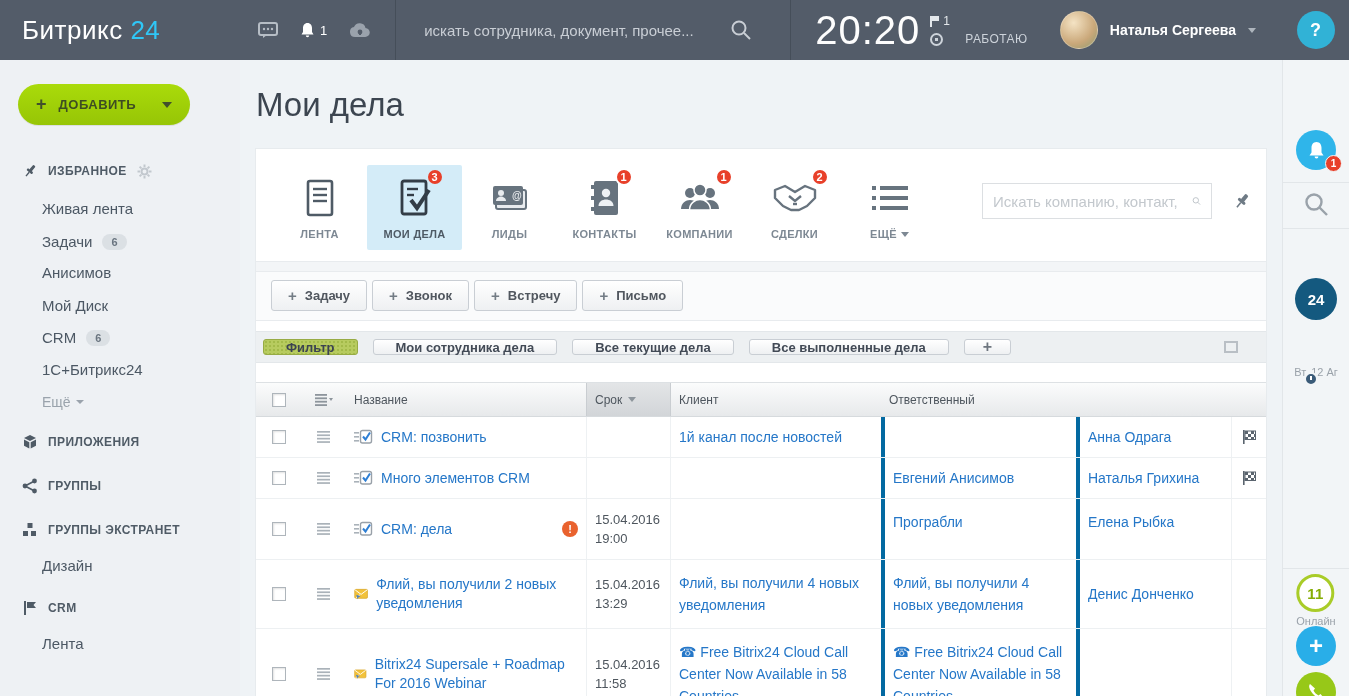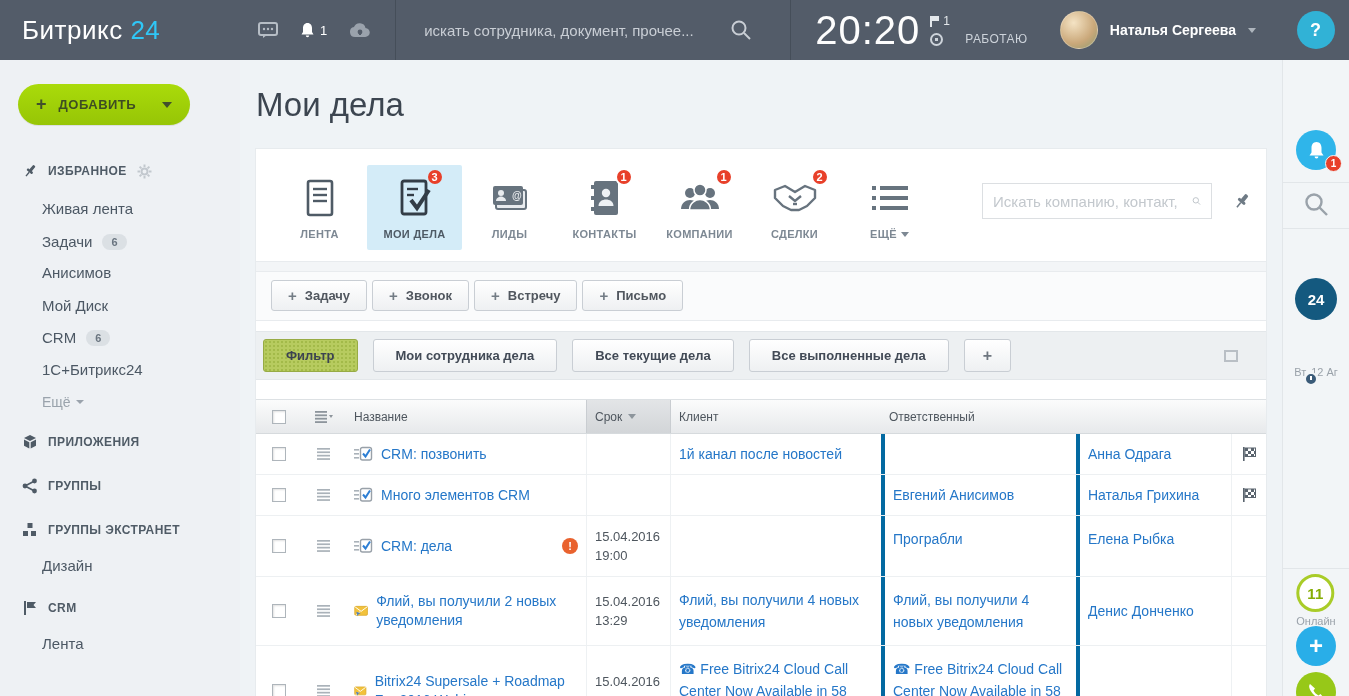--- a/index.html
+++ b/index.html
@@ -73,7 +73,7 @@
 
   
   .filter-row { margin:0; background:#edf0f2; border-top:1px solid #e3e7ea; border-bottom:1px solid #e3e7ea; padding:7px 10px 7px 7px; display:flex; align-items:center; gap:15px; }
-  .fbtn { height:33px; padding:0 22px; display:inline-flex; align-items:center; background:linear-gradient(#ffffff,#eef0f2); border:1px solid #c9ced4; border-radius:3px; font-size:13px; font-weight:bold; color:#424a56; cursor:pointer; }
+  .fbtn { height:16px; padding:0 22px; display:inline-flex; align-items:center; background:linear-gradient(#ffffff,#eef0f2); border:1px solid #c9ced4; border-radius:3px; font-size:13px; font-weight:bold; color:#424a56; cursor:pointer; }
   .fbtn.active { background:#b7cb5f; background-image:radial-gradient(#a3ba49 1px, rgba(0,0,0,0) 1px); background-size:4px 4px; border-color:#97ab45; color:#3c4351; }
   .fbtn.plus { padding:0 18px; font-size:16px; color:#6e767f; }
   .view-toggle { margin-left:auto; width:14px; height:12px; border:2px solid #b9bfc5; cursor:pointer; margin-right:18px; }

